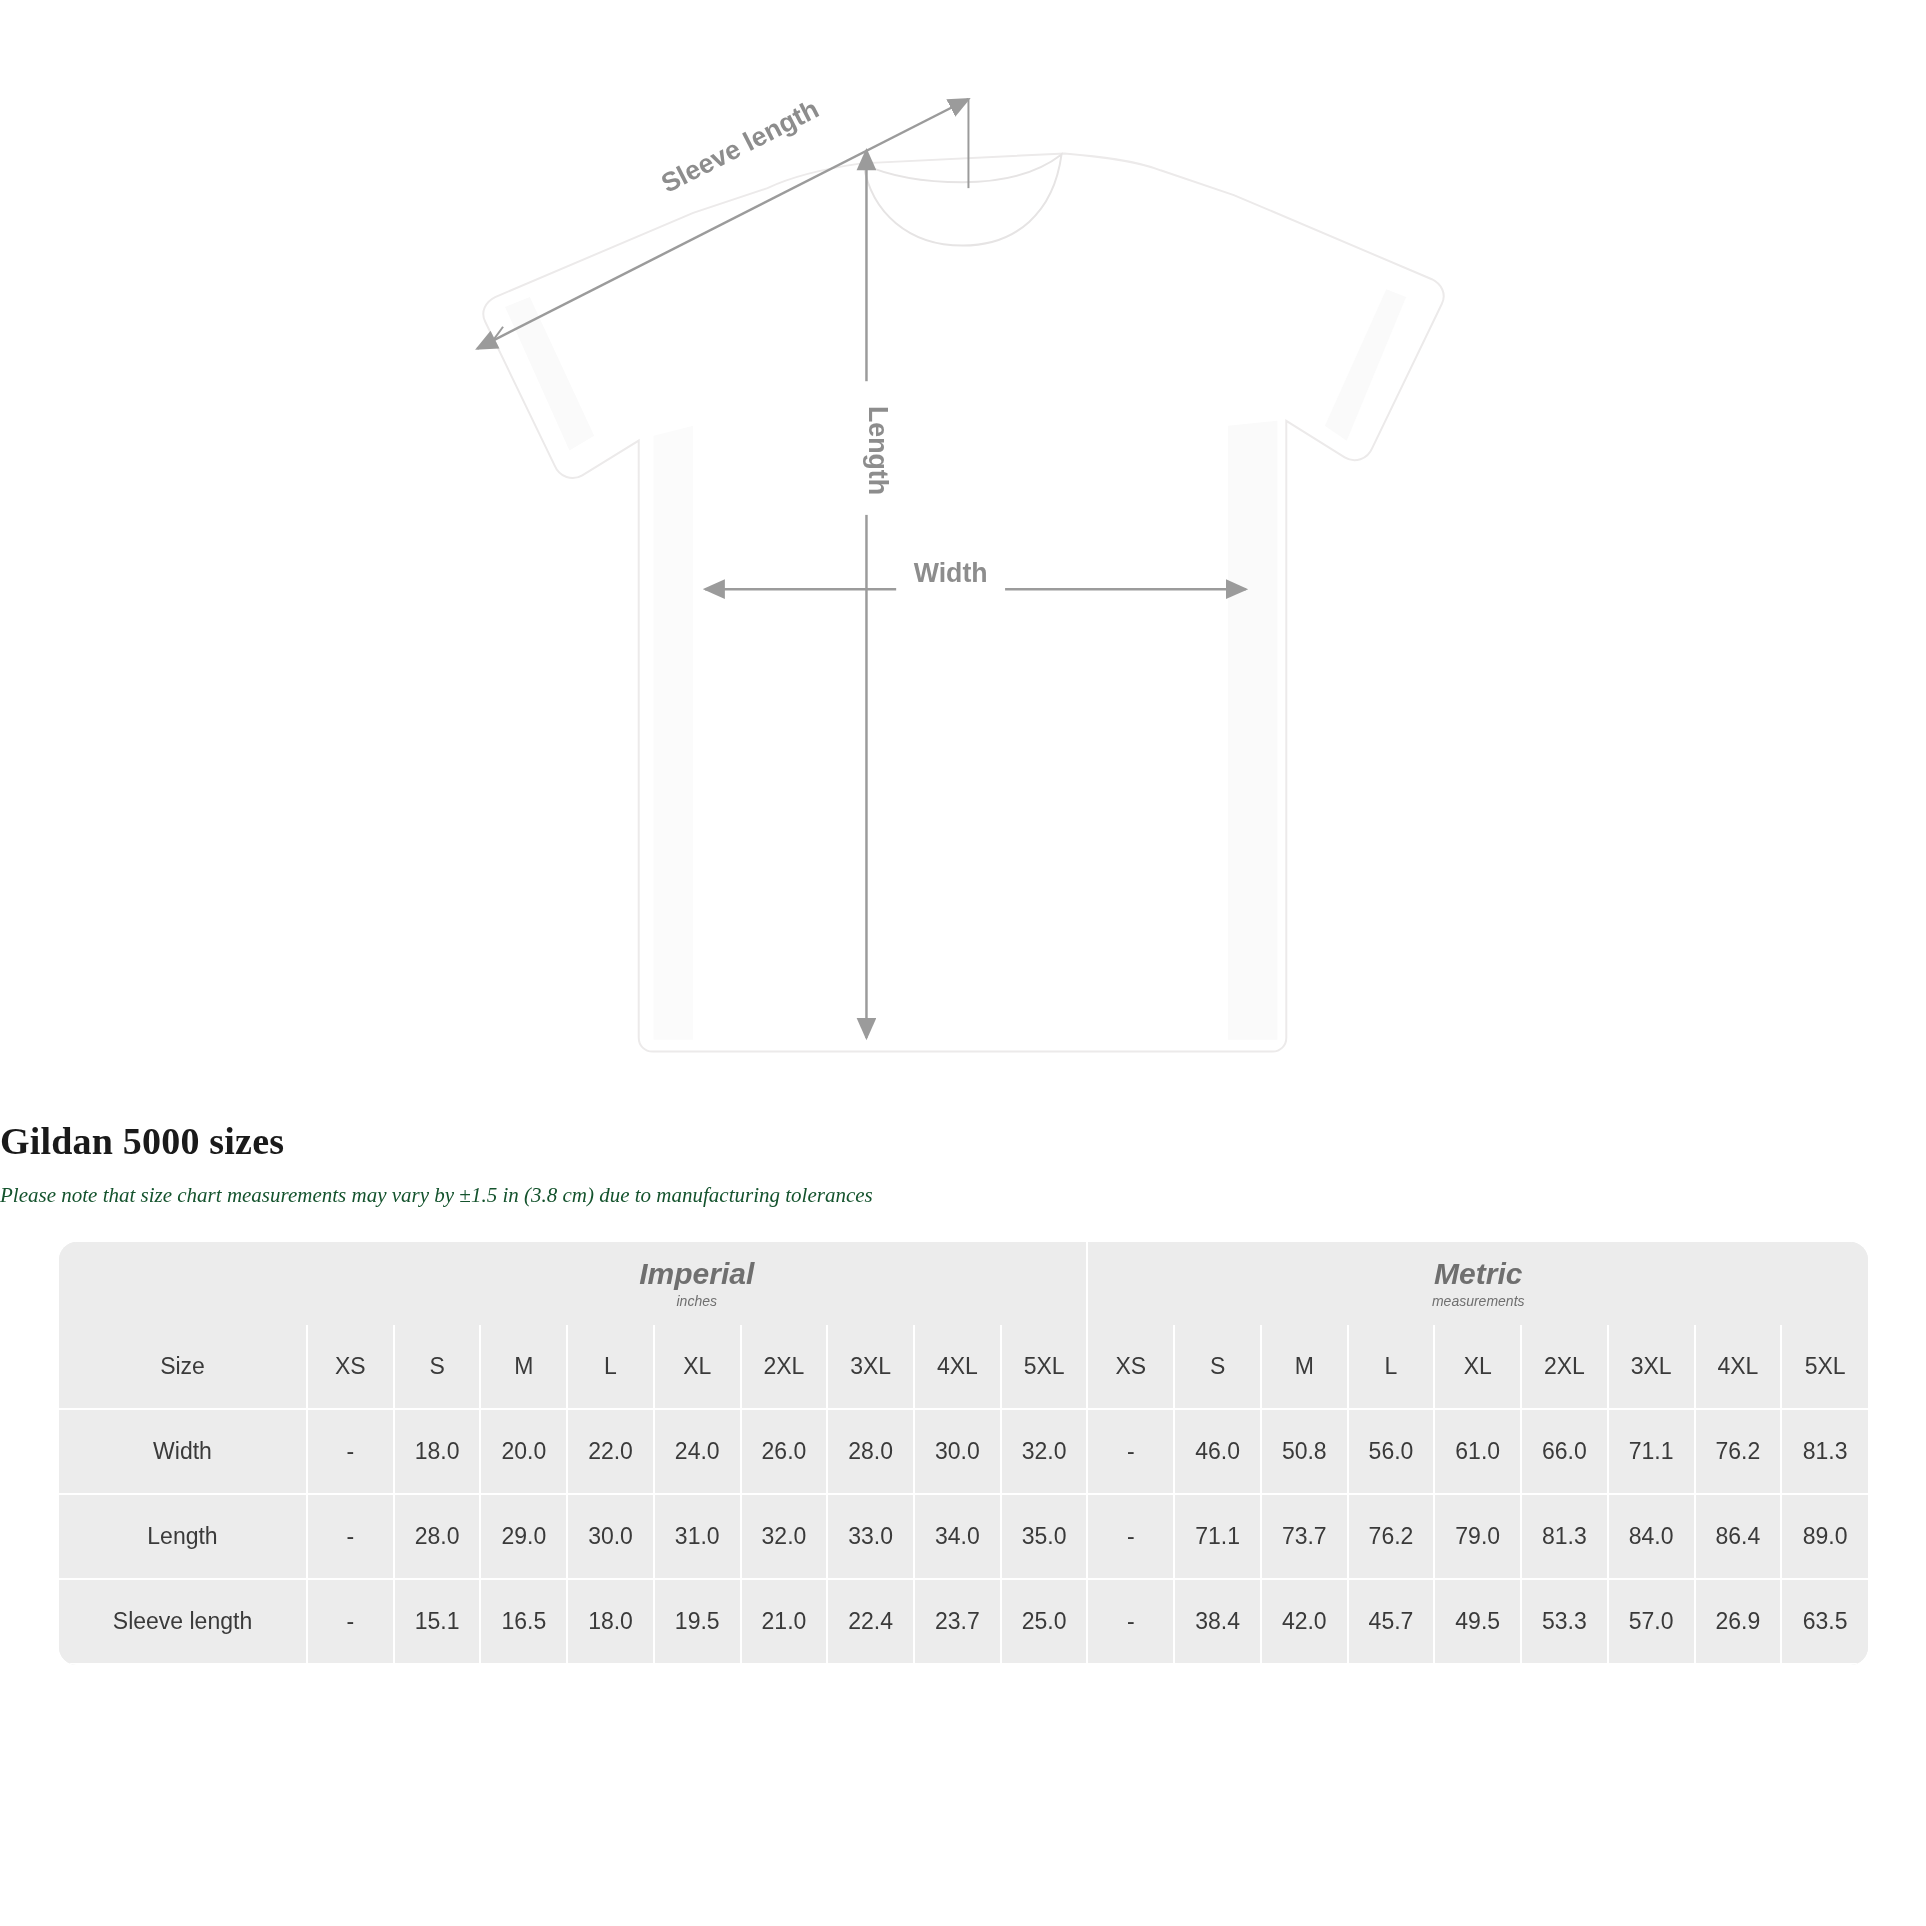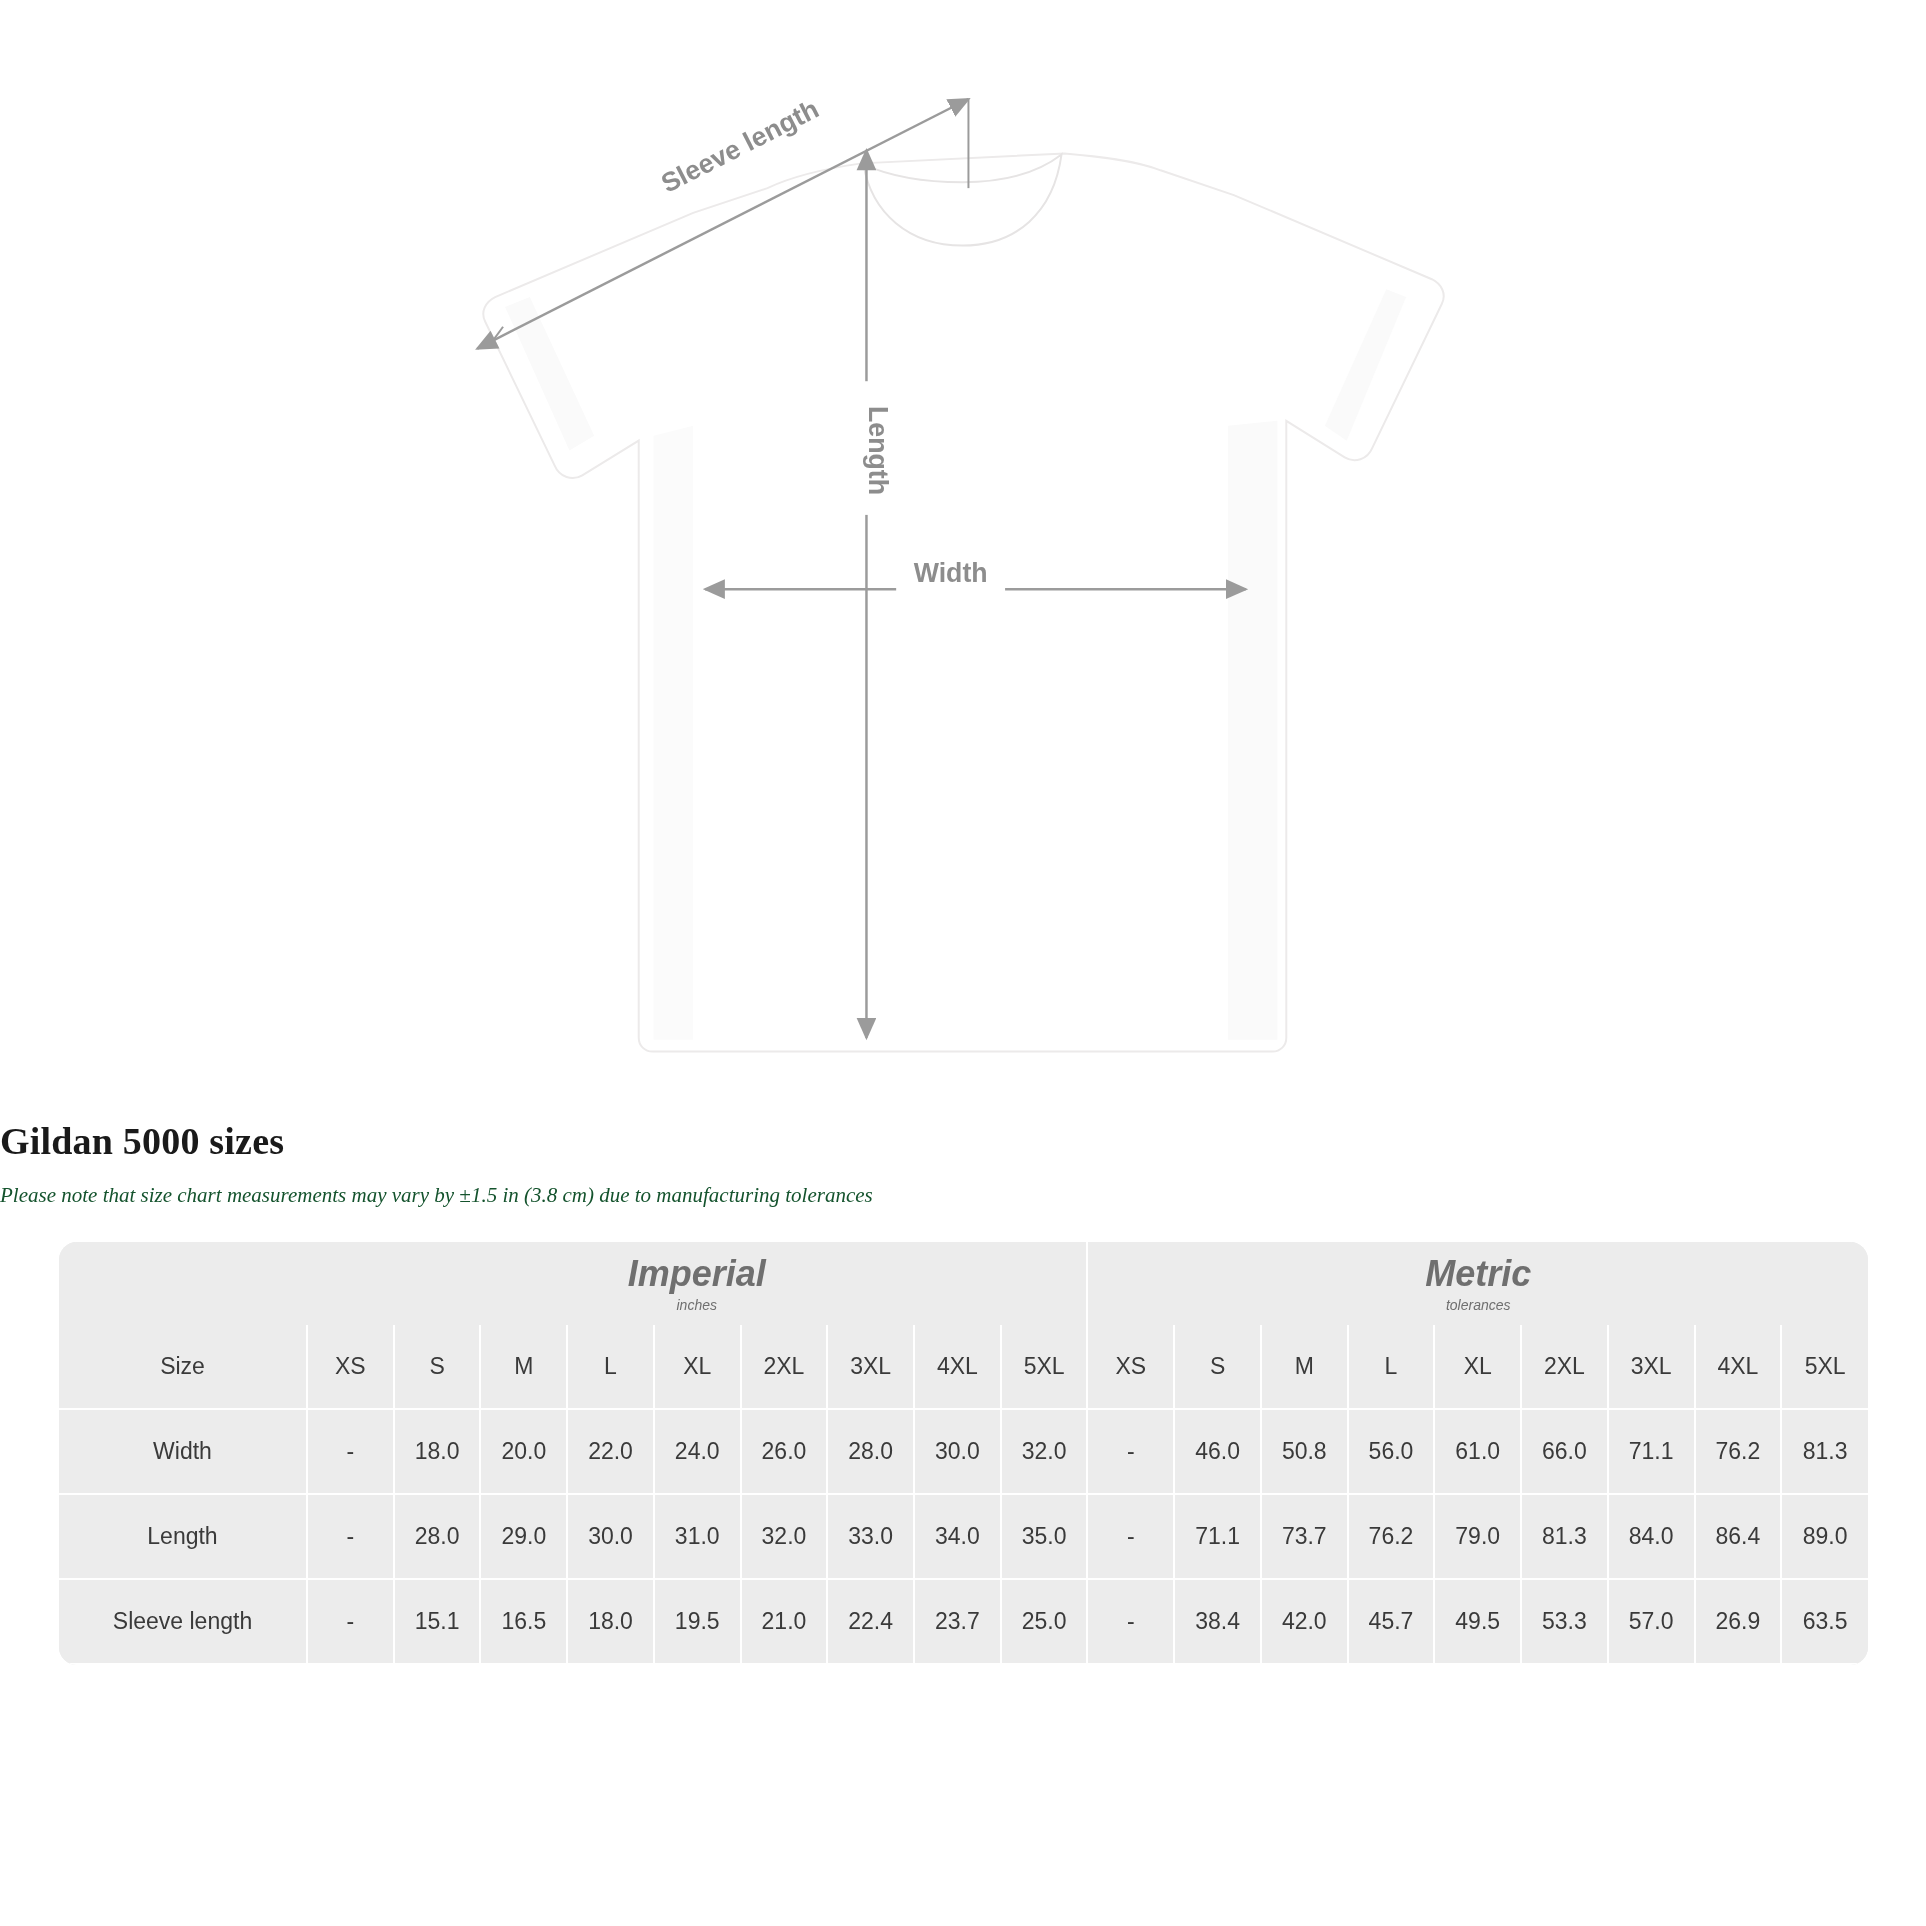--- a/index.html
+++ b/index.html
@@ -81,7 +81,7 @@
     border-bottom: none !important;
   }
   .unit-name {
-    font-size: 36px;
+    font-size: 30px;
     font-style: italic;
     font-weight: bold;
     color: #6f6f6f;

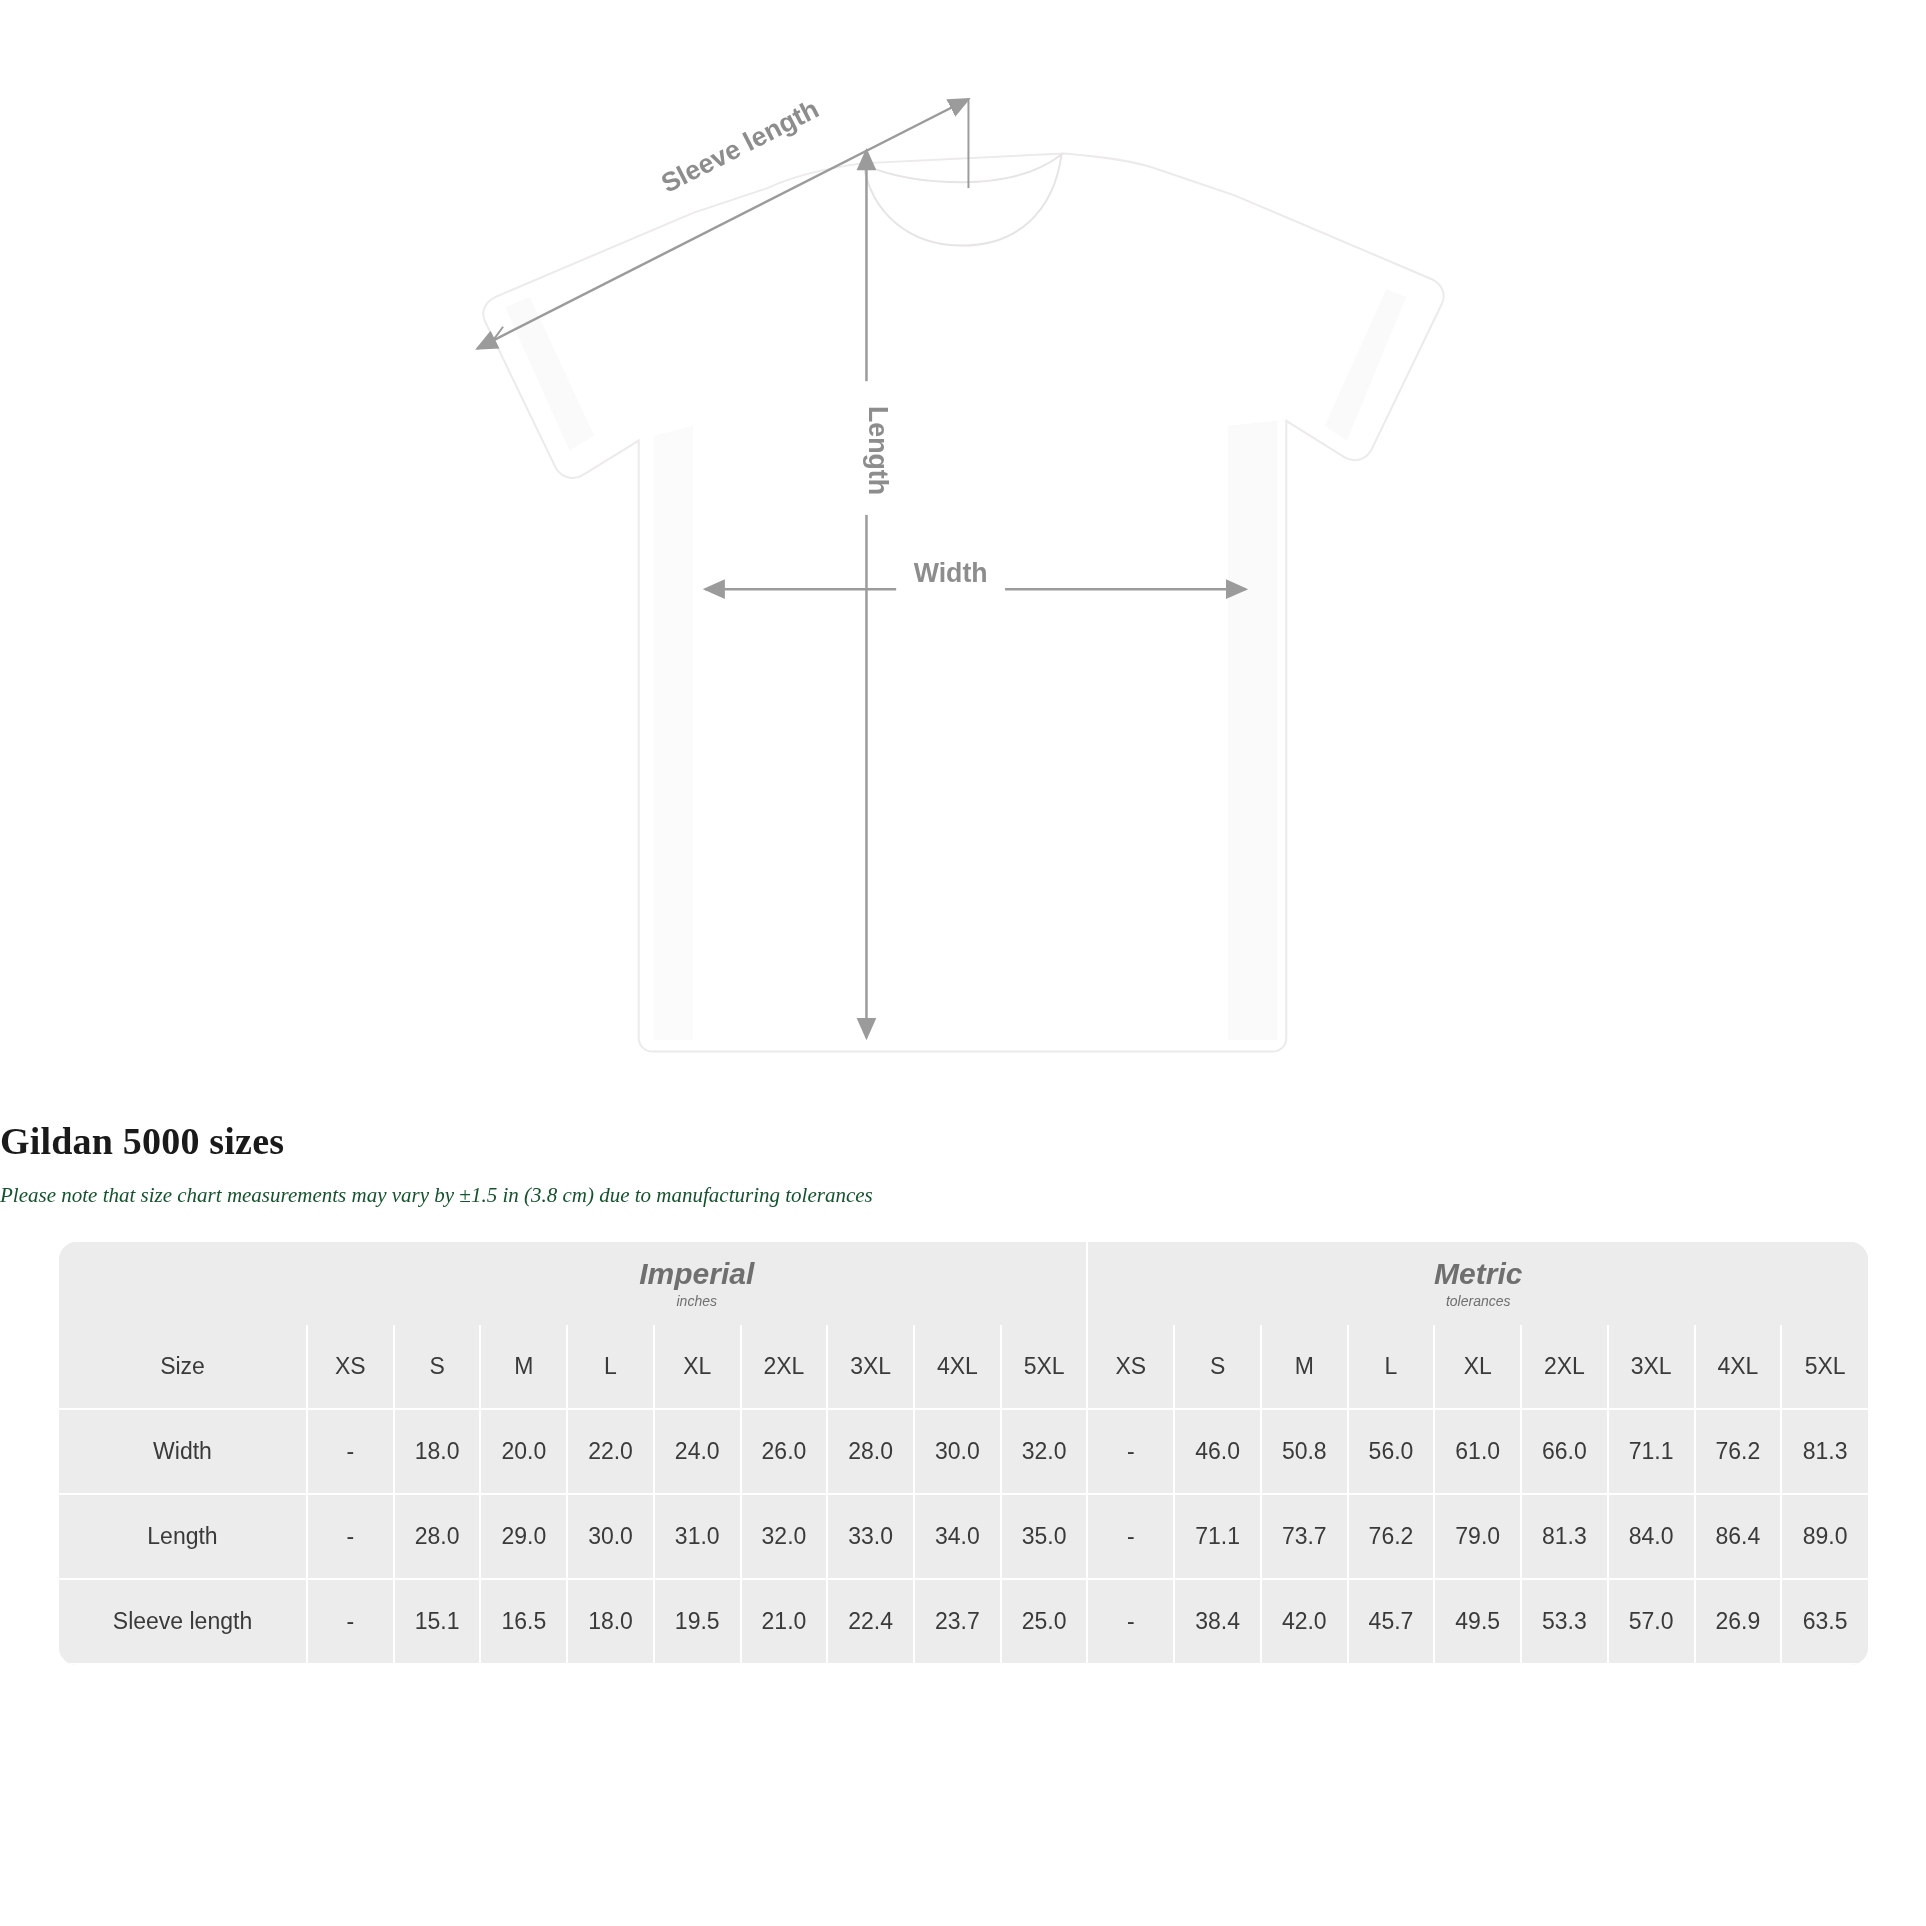--- a/index.html
+++ b/index.html
@@ -208,7 +208,7 @@
           </td>
           <td class="unit-head" colspan="9">
             <div class="unit-name">Metric</div>
-            <div class="unit-sub">tolerances</div>
+            <div class="unit-sub">measurements</div>
           </td>
         </tr>
 

